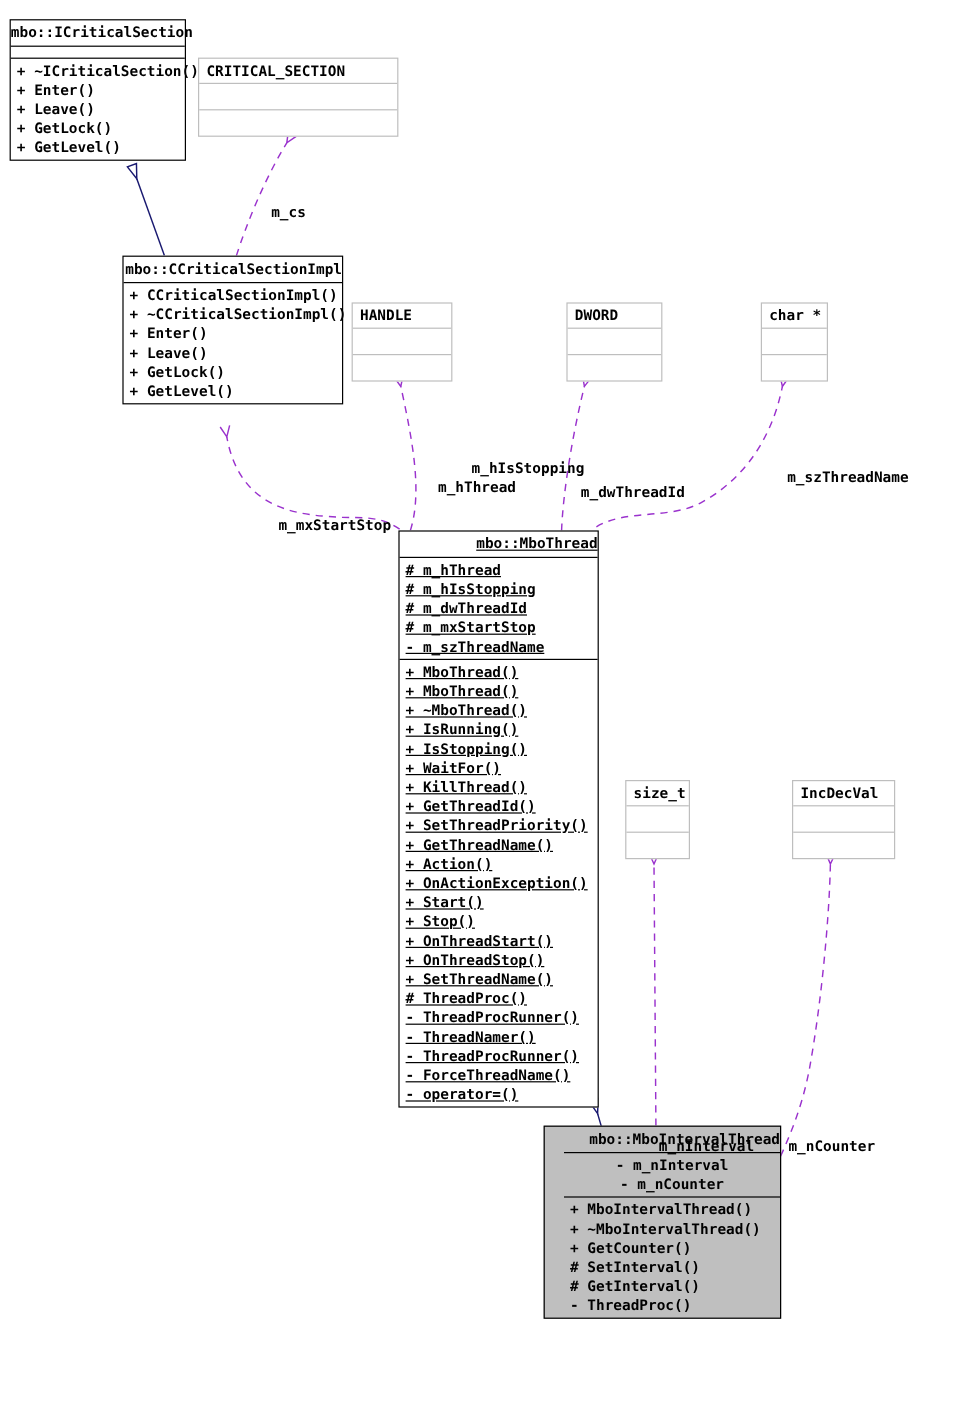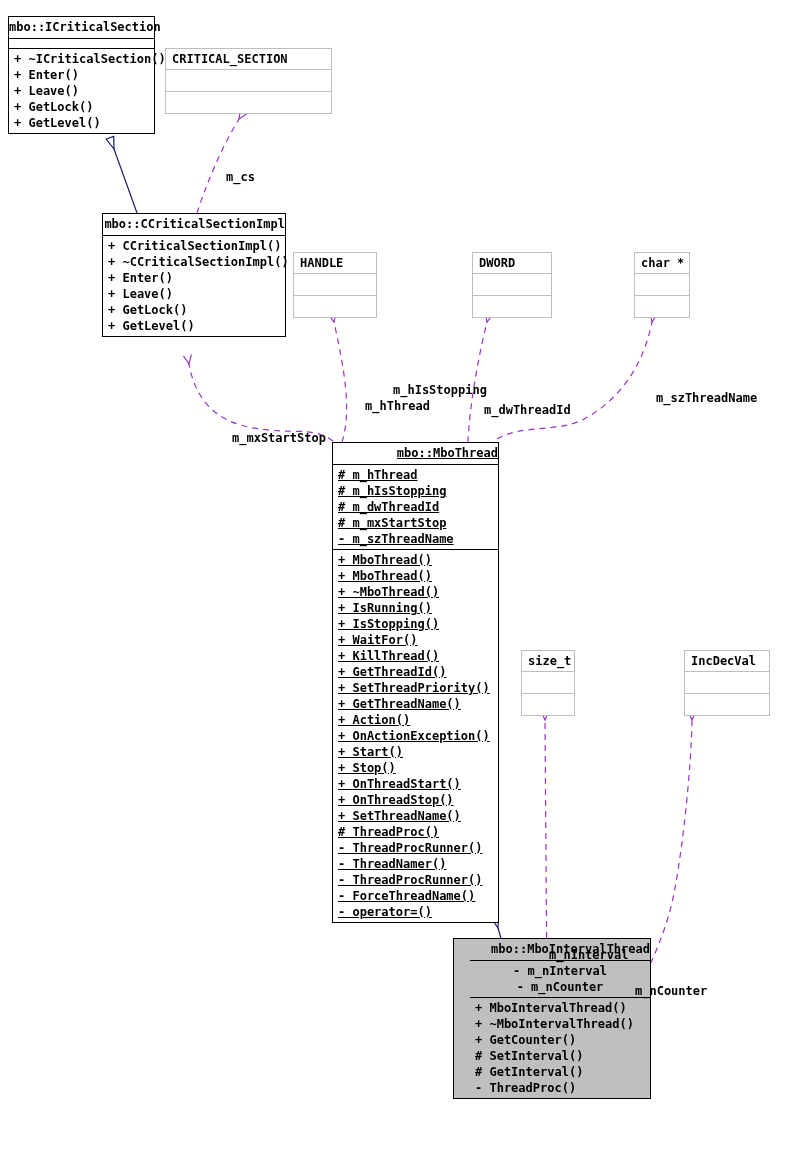--- a/index.html
+++ b/index.html
@@ -37,7 +37,7 @@
   #cls-char-ptr{left:634px;top:252px;width:54px;}
   #cls-mbothread{left:332px;top:442px;width:165px;text-decoration:underline;}
   #cls-size-t{left:521px;top:650px;width:52px;}
-  #cls-incdecval{left:684px;top:650px;width:84px;}
+  #cls-incdecval{left:660px;top:650px;width:84px;}
   #cls-mbointervalthread{left:453px;top:938px;width:180px;padding-left:16px;}
 
   

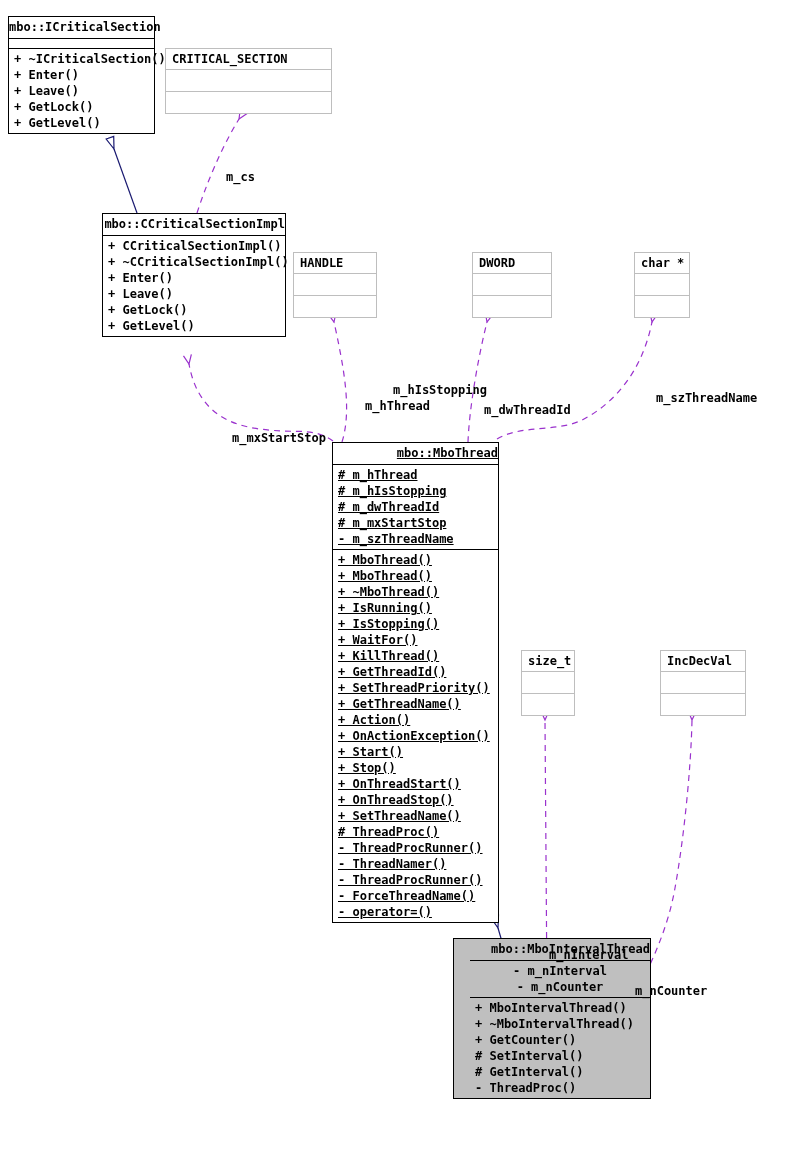--- a/index.html
+++ b/index.html
@@ -48,7 +48,7 @@
   #lbl-m-dwthreadid{left:484px;top:391px;margin-top:12px;}
   #lbl-m-szthreadname{left:636px;top:391px;margin-left:20px;}
   #lbl-m-ninterval{left:549px;top:948px;}
-  #lbl-m-ncounter{left:635px;top:948px;margin-top:36px;}
+  #lbl-m-ncounter{left:657px;top:948px;}
 
   path.usage{fill:none;stroke:var(--usage);stroke-width:1.2;stroke-dasharray:6 5;}
   path.inh{fill:none;stroke:var(--inh);stroke-width:1.2;}

